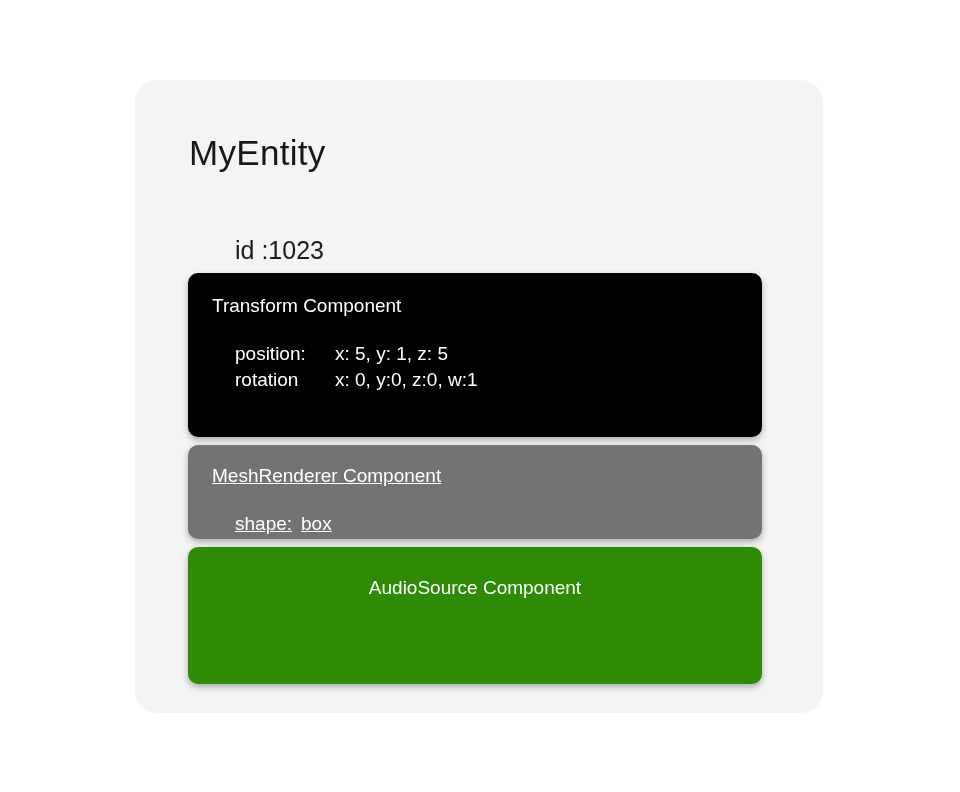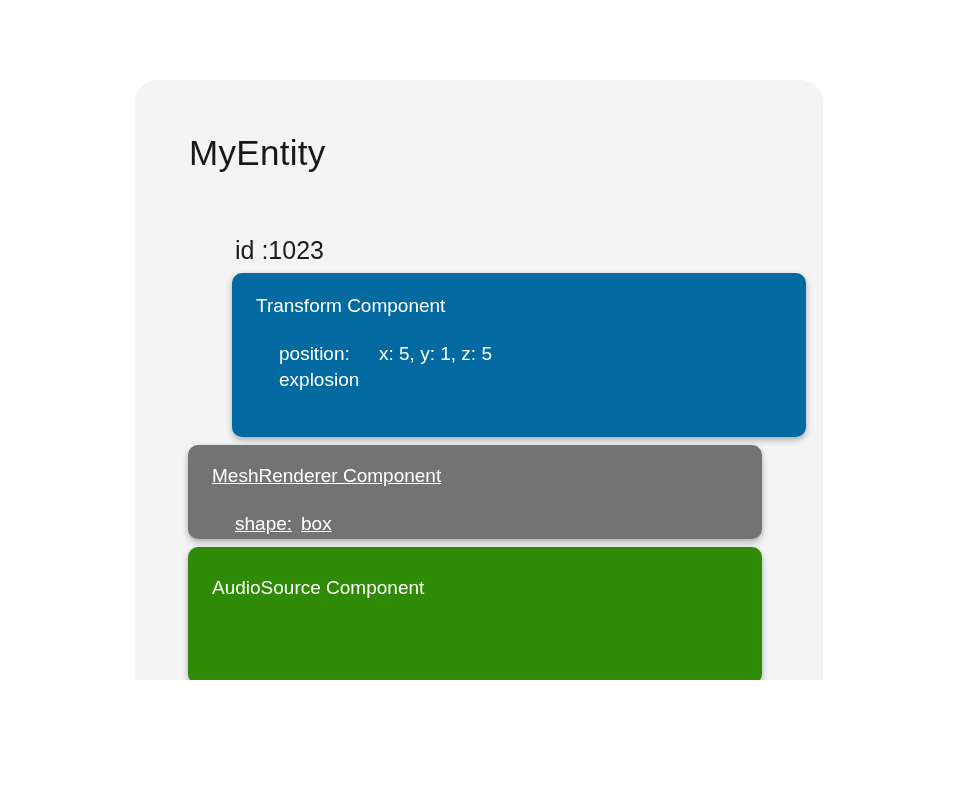--- a/index.html
+++ b/index.html
@@ -10,7 +10,7 @@
     font-family: "Liberation Sans", sans-serif;
     color: #17181a;
   }
-  .canvas { position: relative; width: 960px; height: 680px; overflow: hidden; padding-left: 21px; }
+  .canvas { position: relative; width: 960px; height: 792px; overflow: hidden; padding-left: 21px; }
 
   .entity-card {
     position: absolute; left: 135px; top: 80px;

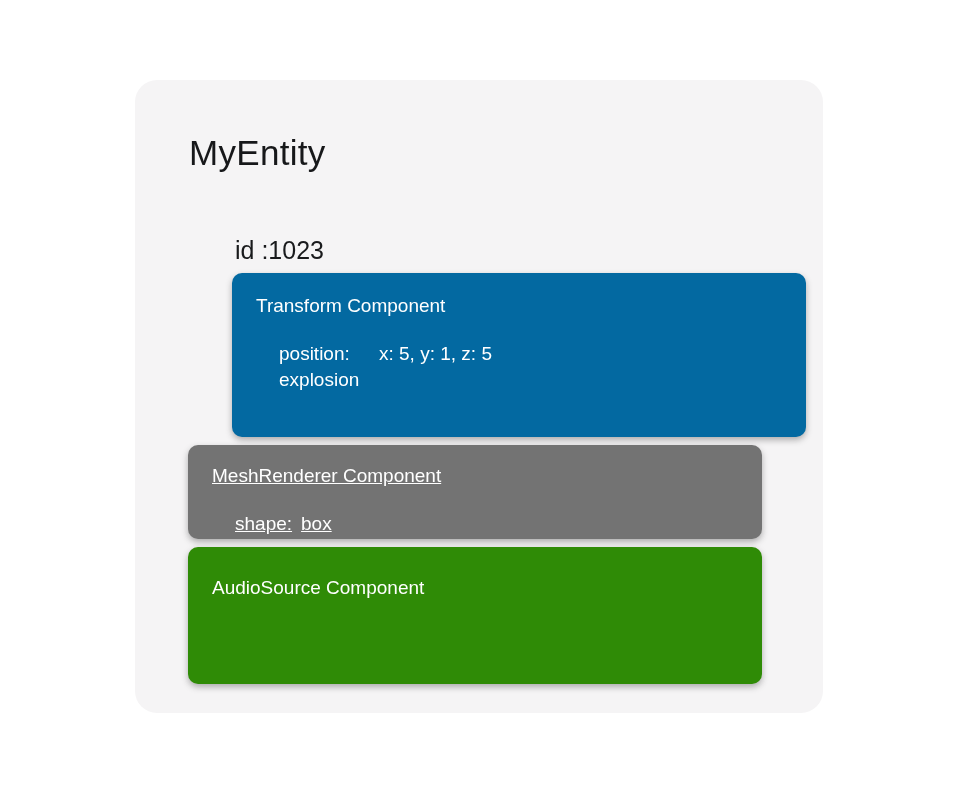--- a/index.html
+++ b/index.html
@@ -65,7 +65,7 @@
 
     <div class="components">
 
-      <section class="component c-transform" style="background-color: #0369a1; margin-left: 44px;">
+      <section class="component c-transform" style="background-color: #000000;">
         <h2 class="component-title">Transform Component</h2>
         <div class="rows rows-cols">
           <div class="row">

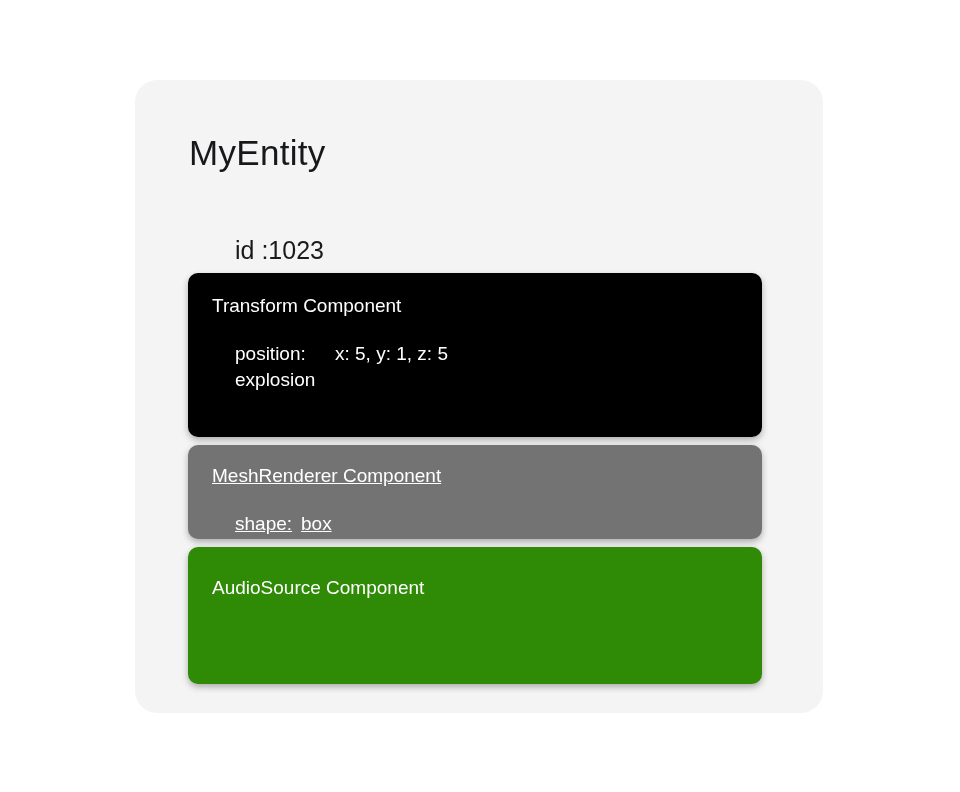--- a/index.html
+++ b/index.html
@@ -73,7 +73,7 @@
             <span class="value">x: 5, y: 1, z: 5</span>
           </div>
           <div class="row">
-            <span class="label">explosion</span>
+            <span class="label">rotation</span>
           </div>
         </div>
       </section>

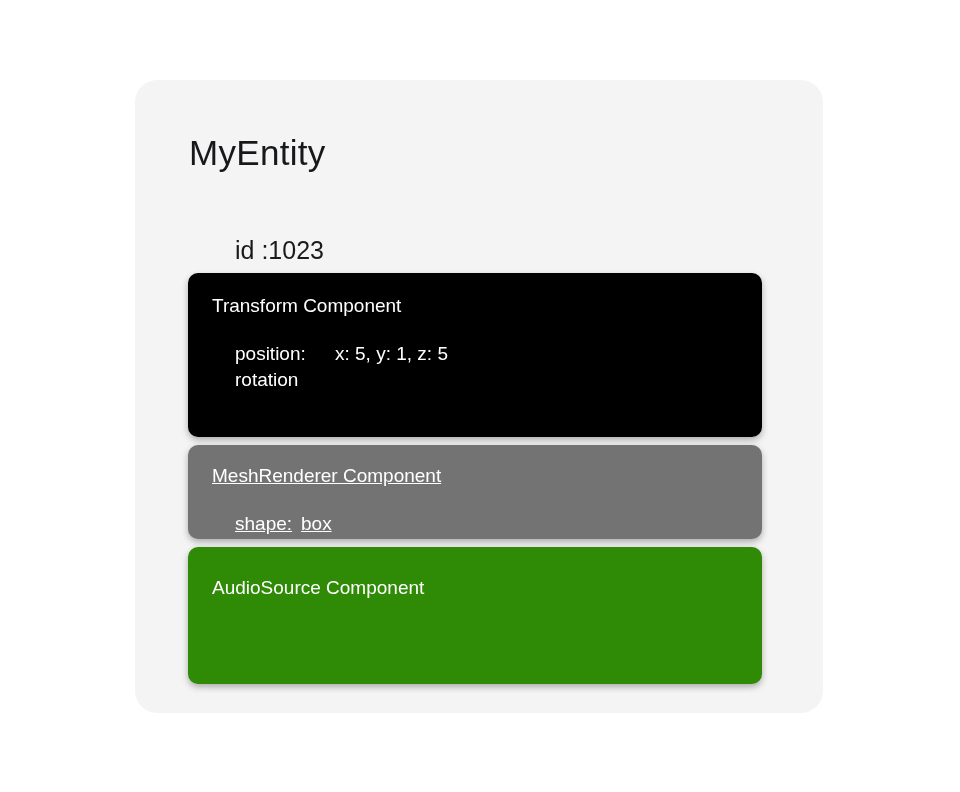--- a/index.html
+++ b/index.html
@@ -74,6 +74,7 @@
           </div>
           <div class="row">
             <span class="label">rotation</span>
+            <span class="value">x: 0, y:0, z:0, w:1</span>
           </div>
         </div>
       </section>

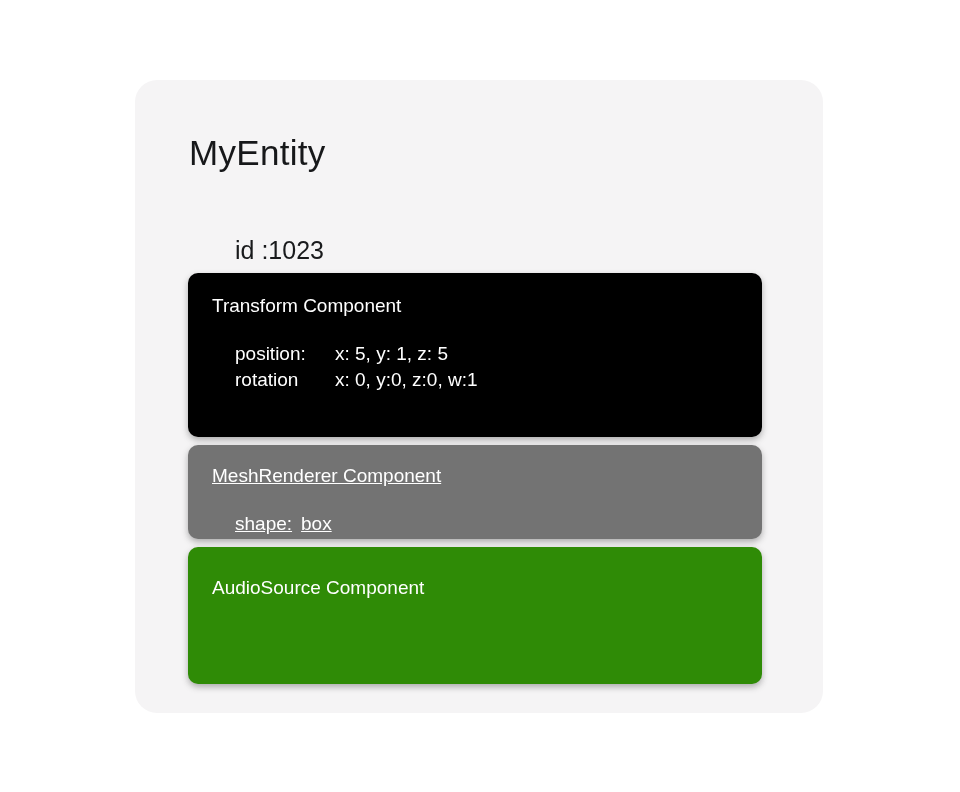--- a/index.html
+++ b/index.html
@@ -89,7 +89,7 @@
         </div>
       </section>
 
-      <section class="component c-audio" style="background-color: rgb(47, 139, 6);">
+      <section class="component c-audio" style="background-color: rgb(47, 139, 6); text-align: center;">
         <h2 class="component-title">AudioSource Component</h2>
       </section>
 

